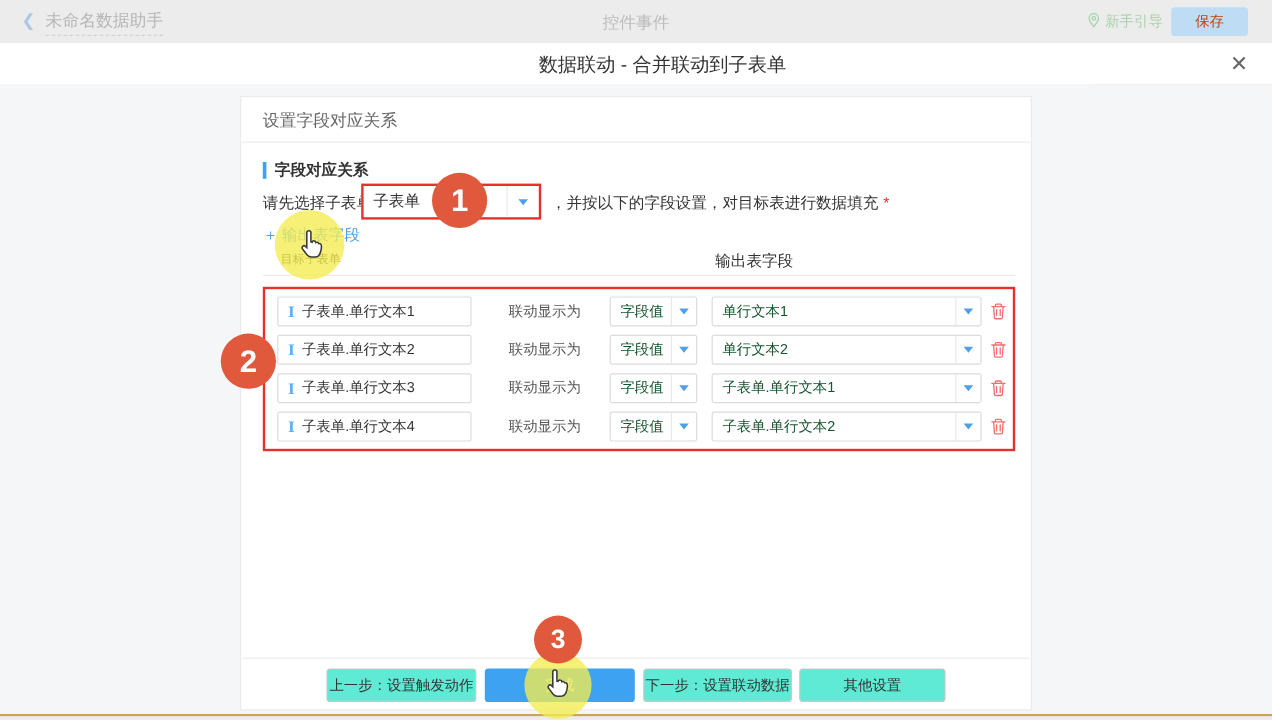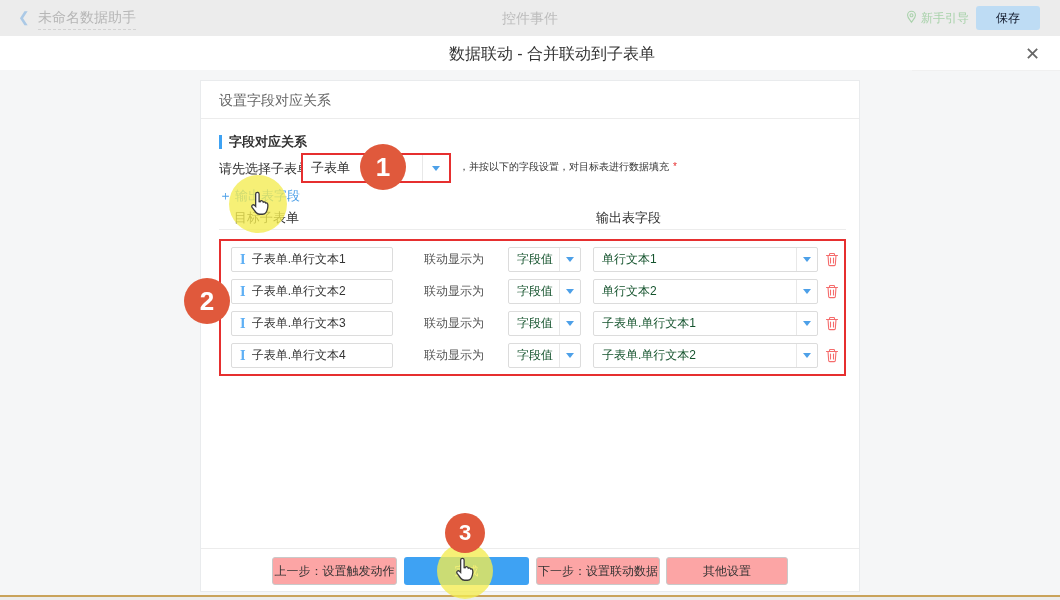--- a/index.html
+++ b/index.html
@@ -12,7 +12,7 @@
   .tb-title{position:absolute;left:38px;top:9px;font-size:14px;color:#b6b6b6;border-bottom:1px dashed #d2d2d2;padding-bottom:2px;}
   .tb-center{position:absolute;left:0;top:10px;width:1060px;text-align:center;font-size:14px;color:#bcbcbc;}
   .guide{position:absolute;left:906px;top:10px;display:flex;align-items:center;gap:4px;font-size:12px;color:#a9d2ab;cursor:pointer;}
-  .save-btn{position:absolute;left:976px;top:6px;width:64px;height:24px;background:#bedcf4;color:#0f172a;font-size:12px;border:none;border-radius:3px;text-align:center;line-height:24px;}
+  .save-btn{position:absolute;left:976px;top:6px;width:64px;height:24px;background:#bedcf4;color:#c2410c;font-size:12px;border:none;border-radius:3px;text-align:center;line-height:24px;}
 
   
   .modal-header{position:absolute;left:0;top:36px;width:1060px;height:34px;background:#ffffff;border-bottom:1px solid #f0f0f0;}

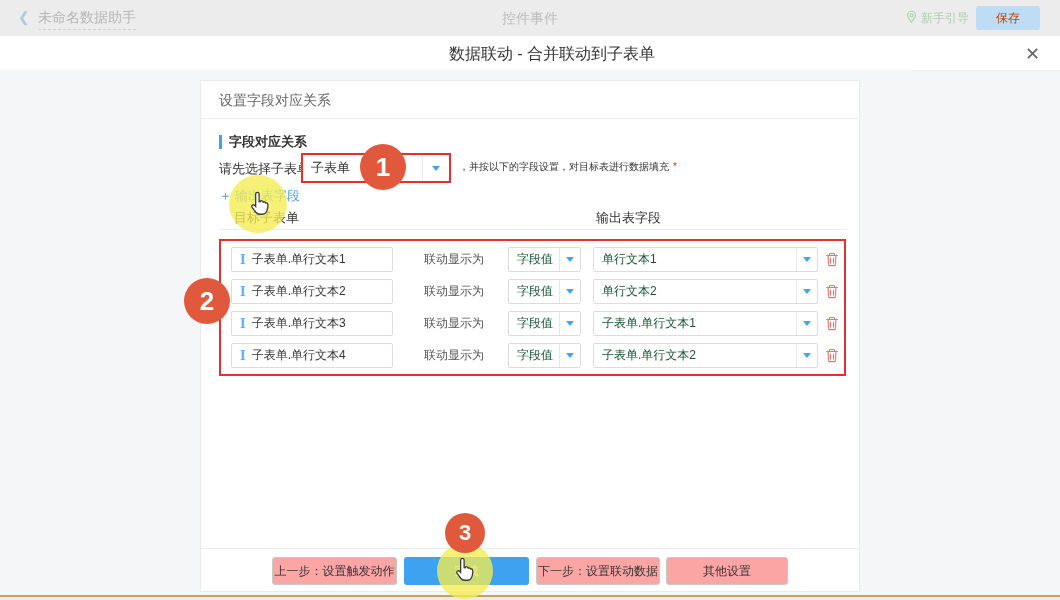--- a/index.html
+++ b/index.html
@@ -32,7 +32,7 @@
   .subform-select .sel-text{flex:1;padding-left:8px;font-size:13px;color:#333;}
   .caret-zone{width:26px;height:100%;border-left:1px solid #e8e8e8;display:flex;align-items:center;justify-content:center;}
   .caret{width:0;height:0;border-left:4px solid transparent;border-right:4px solid transparent;border-top:5px solid #4da0e8;}
-  .hint{position:absolute;left:258px;top:79px;font-size:10px;color:#333;}
+  .hint{position:absolute;left:258px;top:79px;font-size:13px;color:#333;}
   .req{color:#e62f2f;font-style:normal;margin-left:4px;}
 
   .add-field{position:absolute;left:18px;top:106px;font-size:13px;color:#4da0e8;cursor:pointer;}

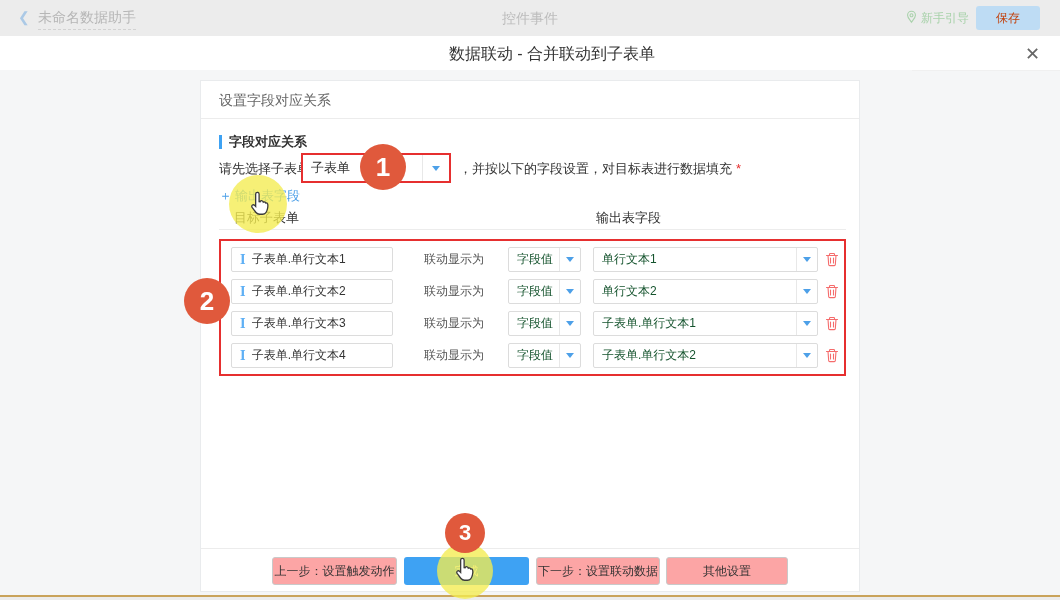--- a/index.html
+++ b/index.html
@@ -38,7 +38,7 @@
   .add-field{position:absolute;left:18px;top:106px;font-size:13px;color:#4da0e8;cursor:pointer;}
   .add-field .plus{margin-right:3px;}
 
-  .col-target{position:absolute;left:33px;top:128px;font-size:13px;color:#333;}
+  .col-target{position:absolute;left:33px;top:128px;font-size:10px;color:#333;}
   .col-output{position:absolute;left:395px;top:128px;font-size:13px;color:#333;}
   .cols-divider{position:absolute;left:18px;top:148px;width:627px;border-top:1px solid #ececec;}
 

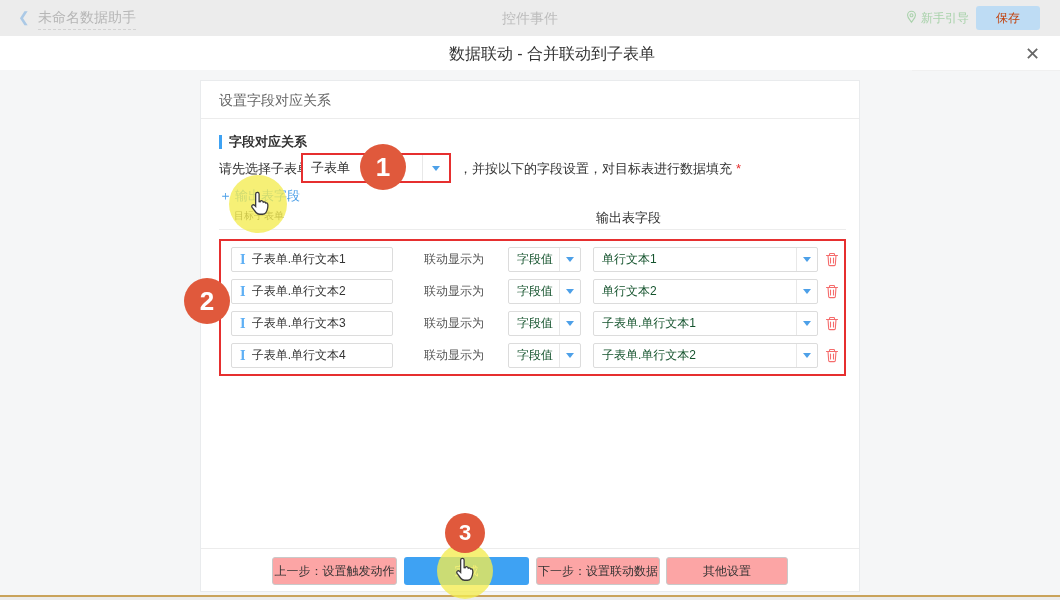--- a/index.html
+++ b/index.html
@@ -59,7 +59,7 @@
   .trash-btn{position:absolute;left:603px;top:4px;width:16px;height:17px;cursor:pointer;}
 
   .footer-divider{position:absolute;left:0;top:467px;width:100%;border-top:1px solid #ececec;}
-  .fbtn{position:absolute;top:476px;height:28px;box-sizing:border-box;background:#fca5a5;border:1px solid #c9c9c9;border-radius:3px;font-size:12px;color:#333;text-align:center;line-height:26px;cursor:pointer;}
+  .fbtn{position:absolute;top:476px;height:28px;box-sizing:border-box;background:#5eead4;border:1px solid #c9c9c9;border-radius:3px;font-size:12px;color:#333;text-align:center;line-height:26px;cursor:pointer;}
   .btn-prev{left:71px;width:125px;}
   .btn-done{left:203px;width:125px;background:#3ea2f3;border:none;color:#fff;line-height:28px;}
   .btn-next{left:335px;width:124px;}

